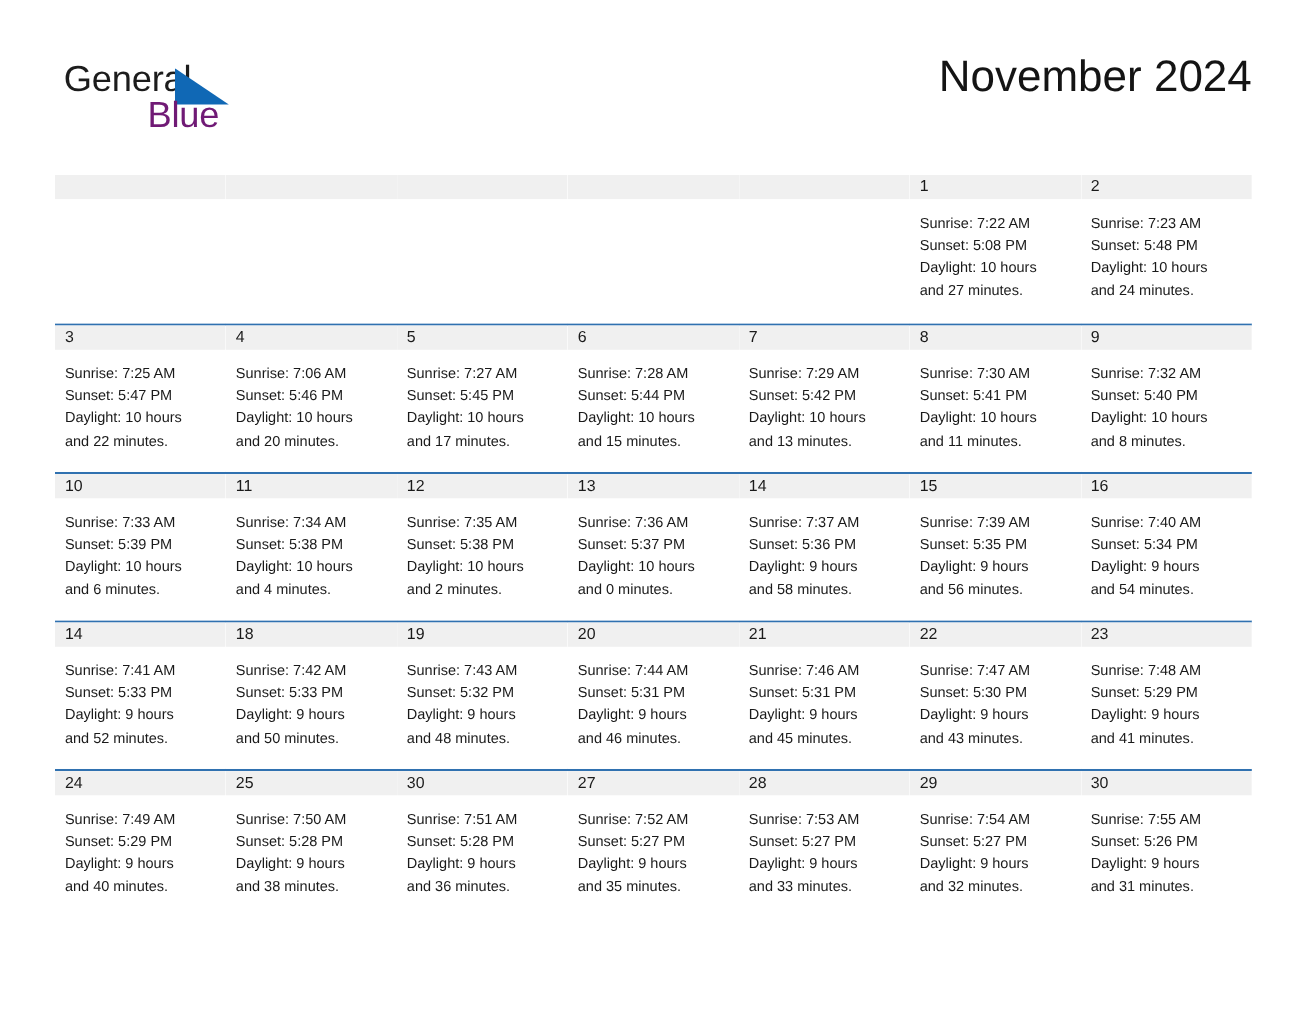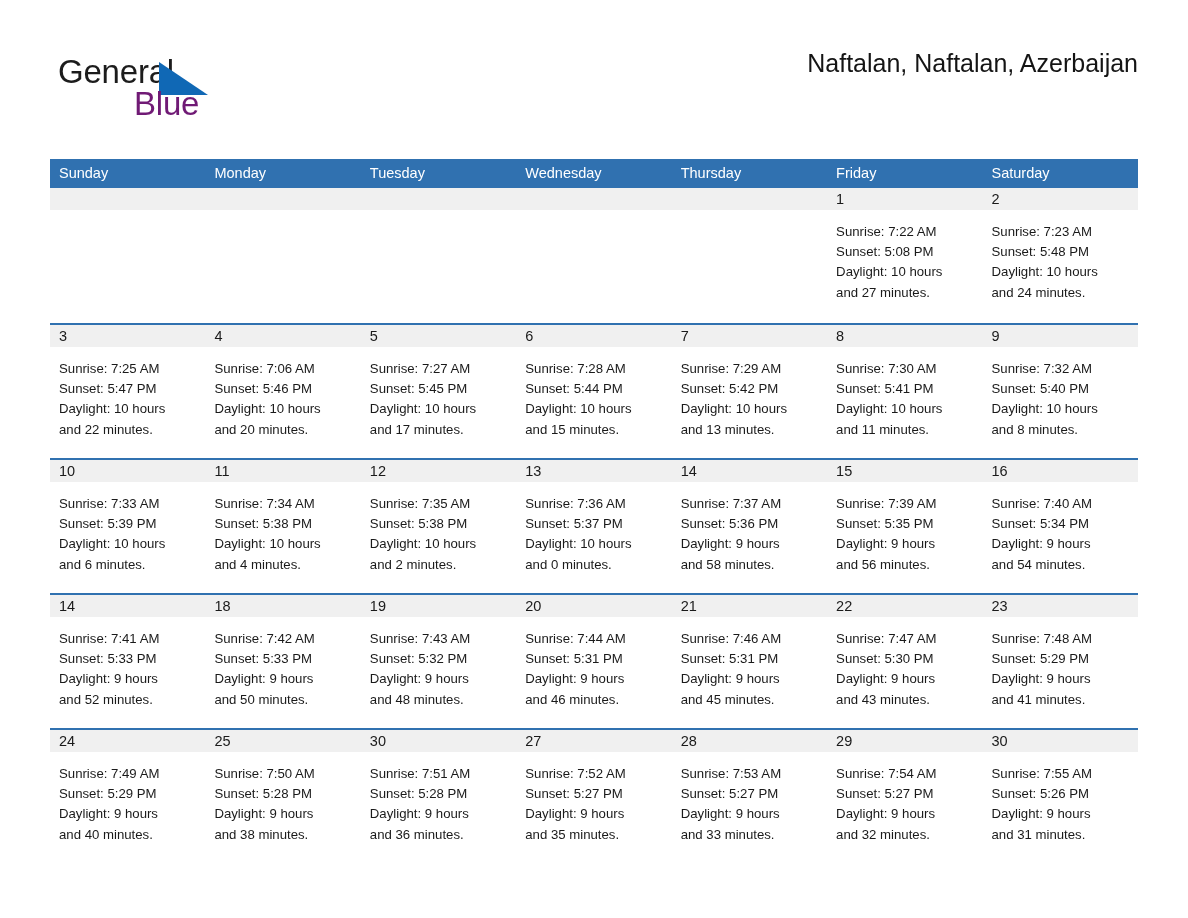--- a/index.html
+++ b/index.html
@@ -167,6 +167,7 @@
     </div>
 
     <div class="titles">
+      <div class="cal-title">November 2024</div>
       <div class="cal-subtitle">Naftalan, Naftalan, Azerbaijan</div>
     </div>
 

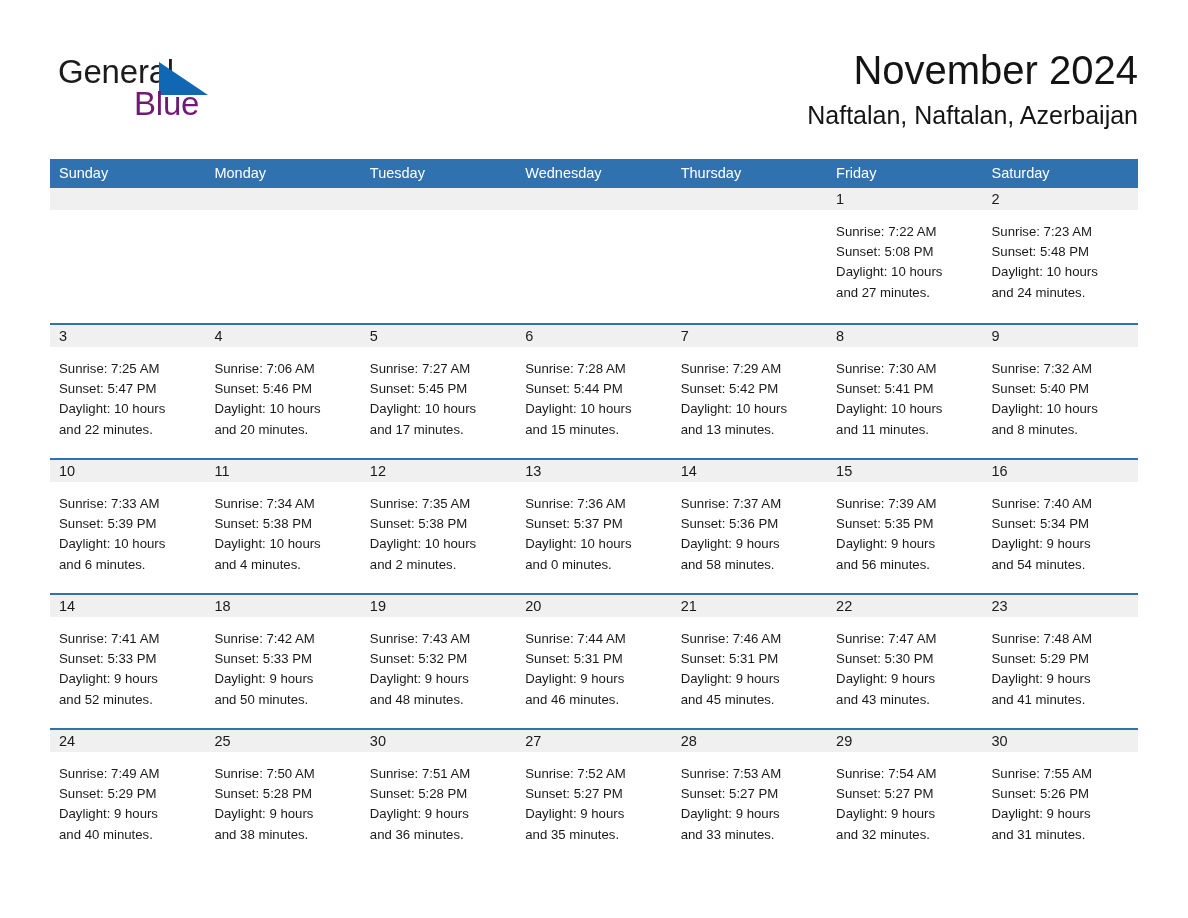--- a/index.html
+++ b/index.html
@@ -168,7 +168,6 @@
 
     <div class="titles">
       <div class="cal-title">November 2024</div>
-      <div class="cal-subtitle">Naftalan, Naftalan, Azerbaijan</div>
     </div>
 
   </div>

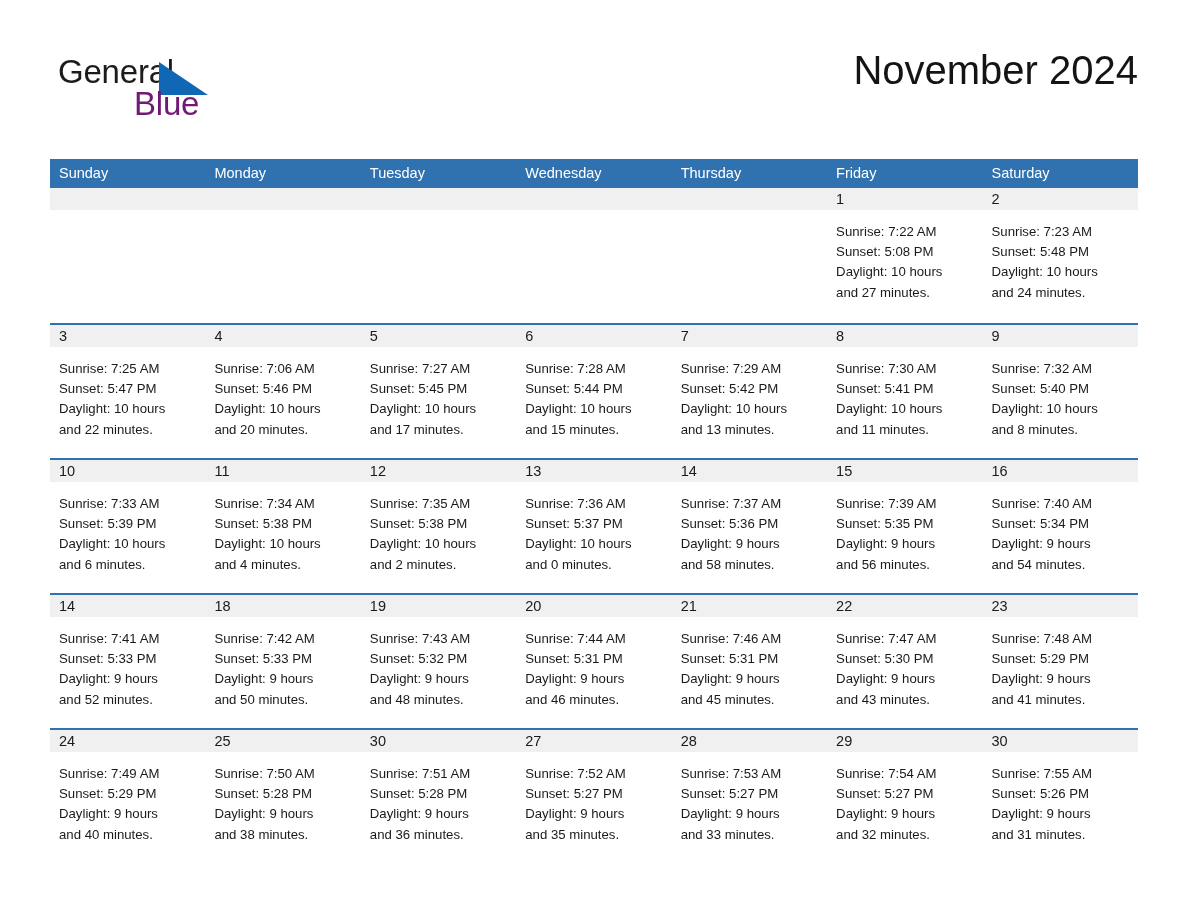--- a/index.html
+++ b/index.html
@@ -173,15 +173,6 @@
   </div>
 
   <div class="calendar">
-    <div class="dow-row" id="dow-row">
-        <div class="dow-cell">Sunday</div>
-        <div class="dow-cell">Monday</div>
-        <div class="dow-cell">Tuesday</div>
-        <div class="dow-cell">Wednesday</div>
-        <div class="dow-cell">Thursday</div>
-        <div class="dow-cell">Friday</div>
-        <div class="dow-cell">Saturday</div>
-      </div>
     <div id="weeks-container">
         <div class="week-row first">
           <div class="day-cell empty">

